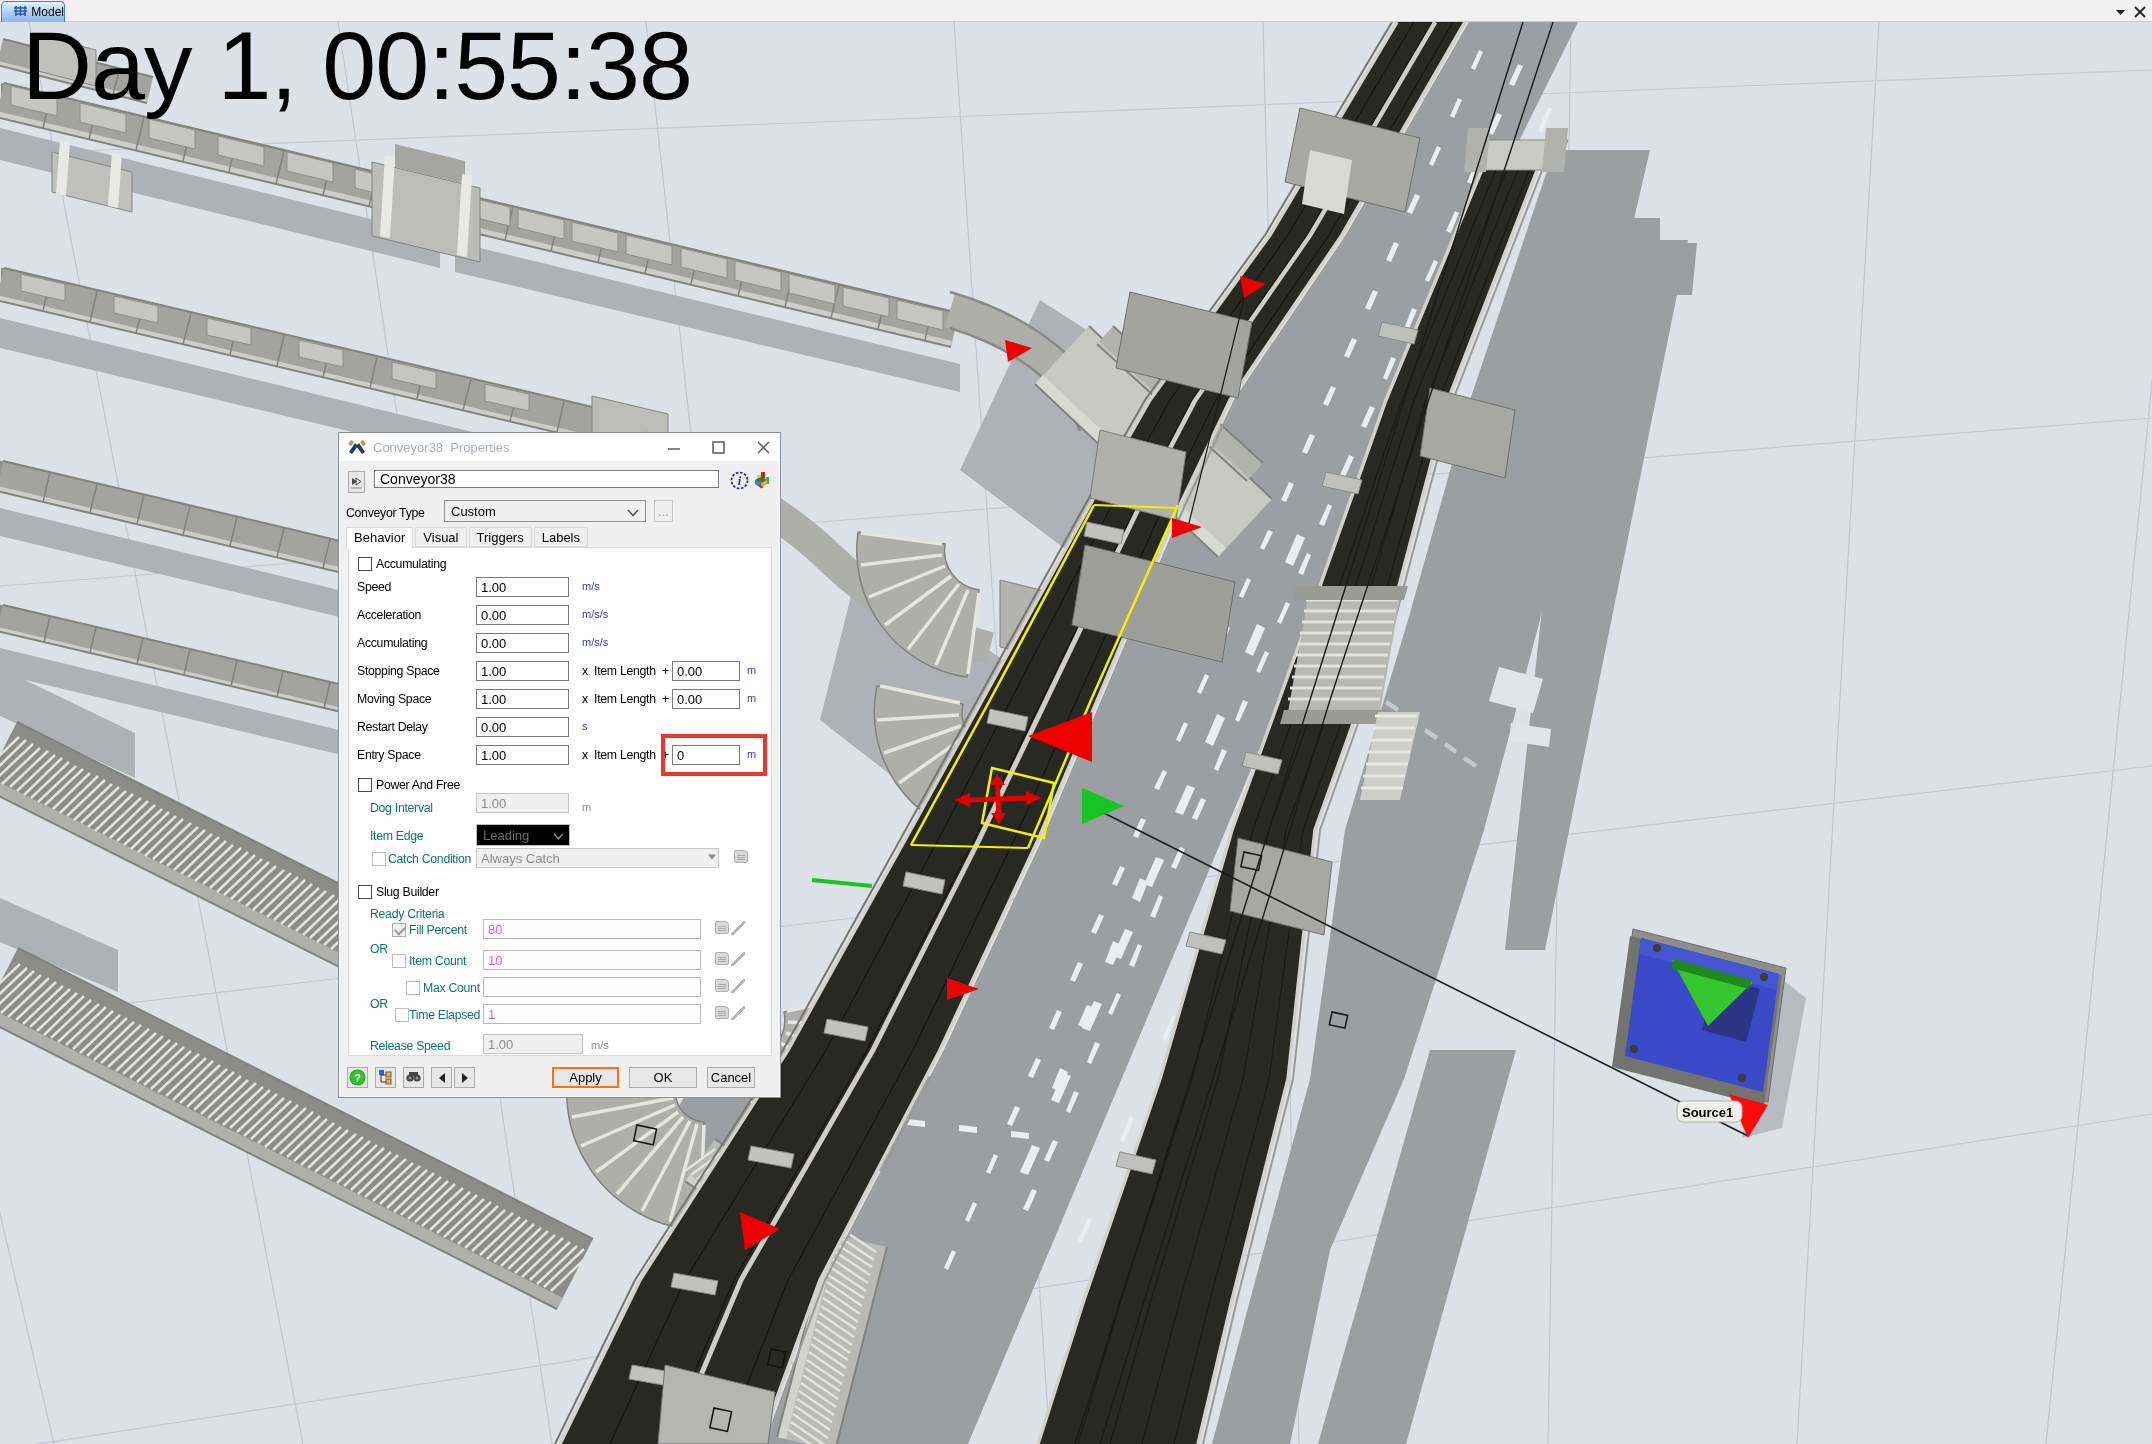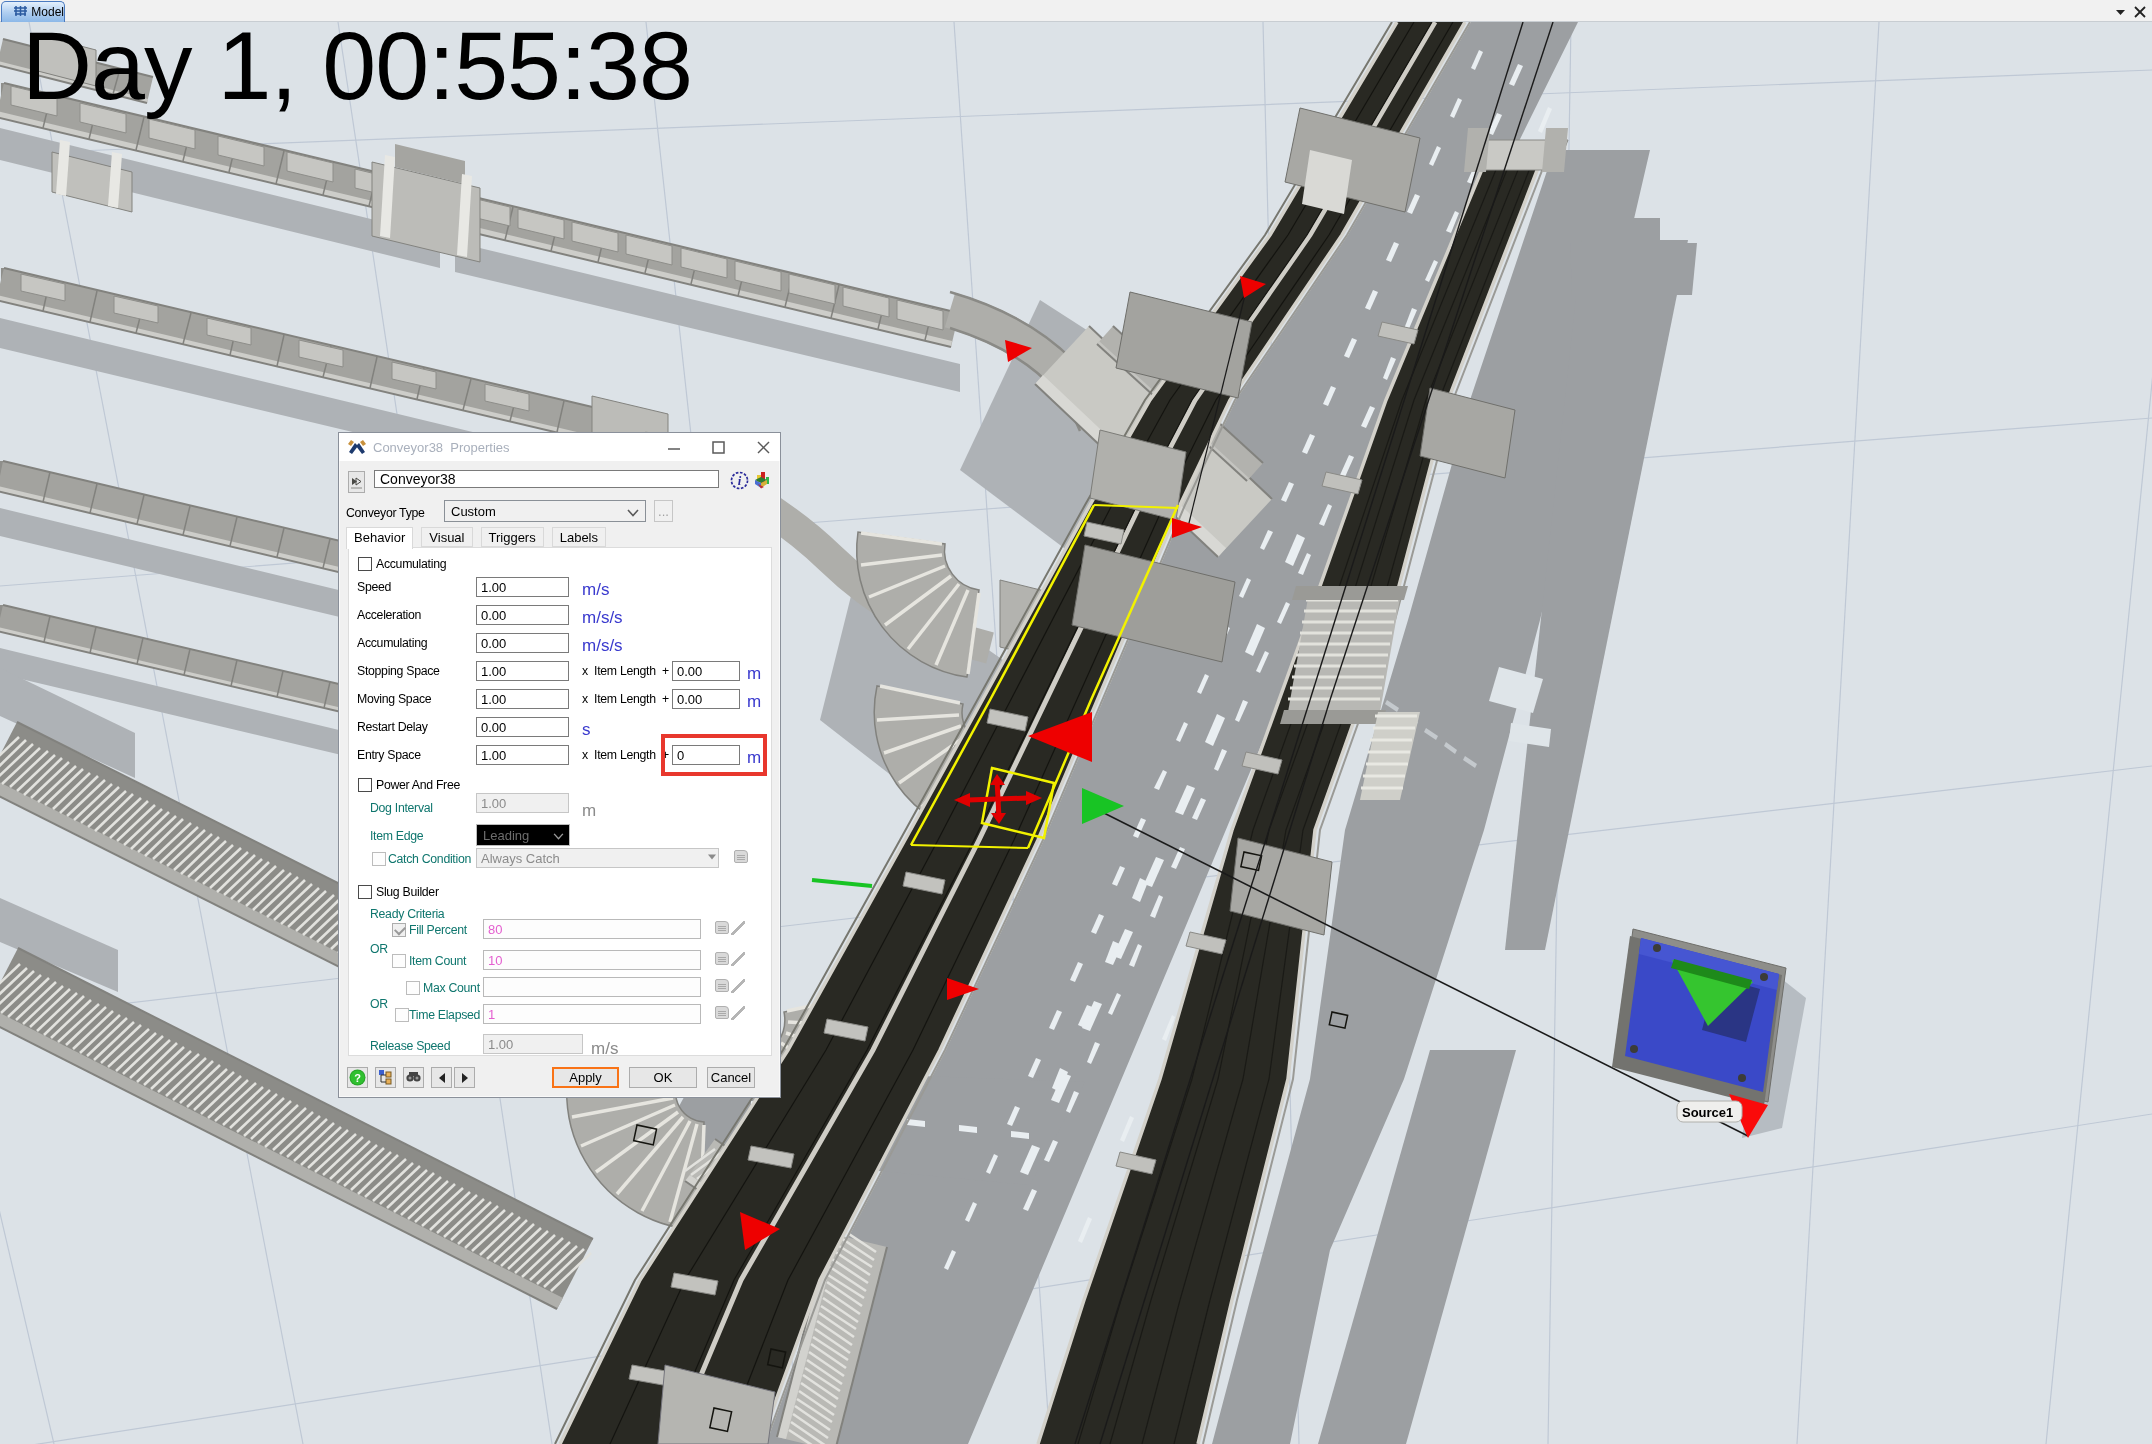--- a/index.html
+++ b/index.html
@@ -33,7 +33,7 @@
 #combo2{position:absolute;left:137px;top:391px;width:94px;height:22px;background:#000000;border:1px solid #bcbcbc;font-size:13px;color:#6d6d6d;padding:3px 6px}
 #combo2 svg{position:absolute;right:5px;top:8px}
 #tabs{position:absolute;left:7px;top:94px;height:21px;display:flex}
-.tab{height:20px;background:#f0f0f0;border:1px solid #d9d9d9;font-size:13px;padding:2px 7px 0 7px;margin-right:8px;color:#000}
+.tab{height:20px;background:#f0f0f0;border:1px solid #d9d9d9;font-size:13px;padding:2px 7px 0 7px;margin-right:2px;color:#000}
 .tab.active{background:#fff;height:22px;border-bottom:none;position:relative;z-index:3}
 #page{position:absolute;left:9px;top:114px;width:424px;height:509px;background:#fff;border:1px solid #dcdcdc}
 #redbox{position:absolute;left:322px;top:301px;width:106px;height:42px;border:4px solid #e8372d}

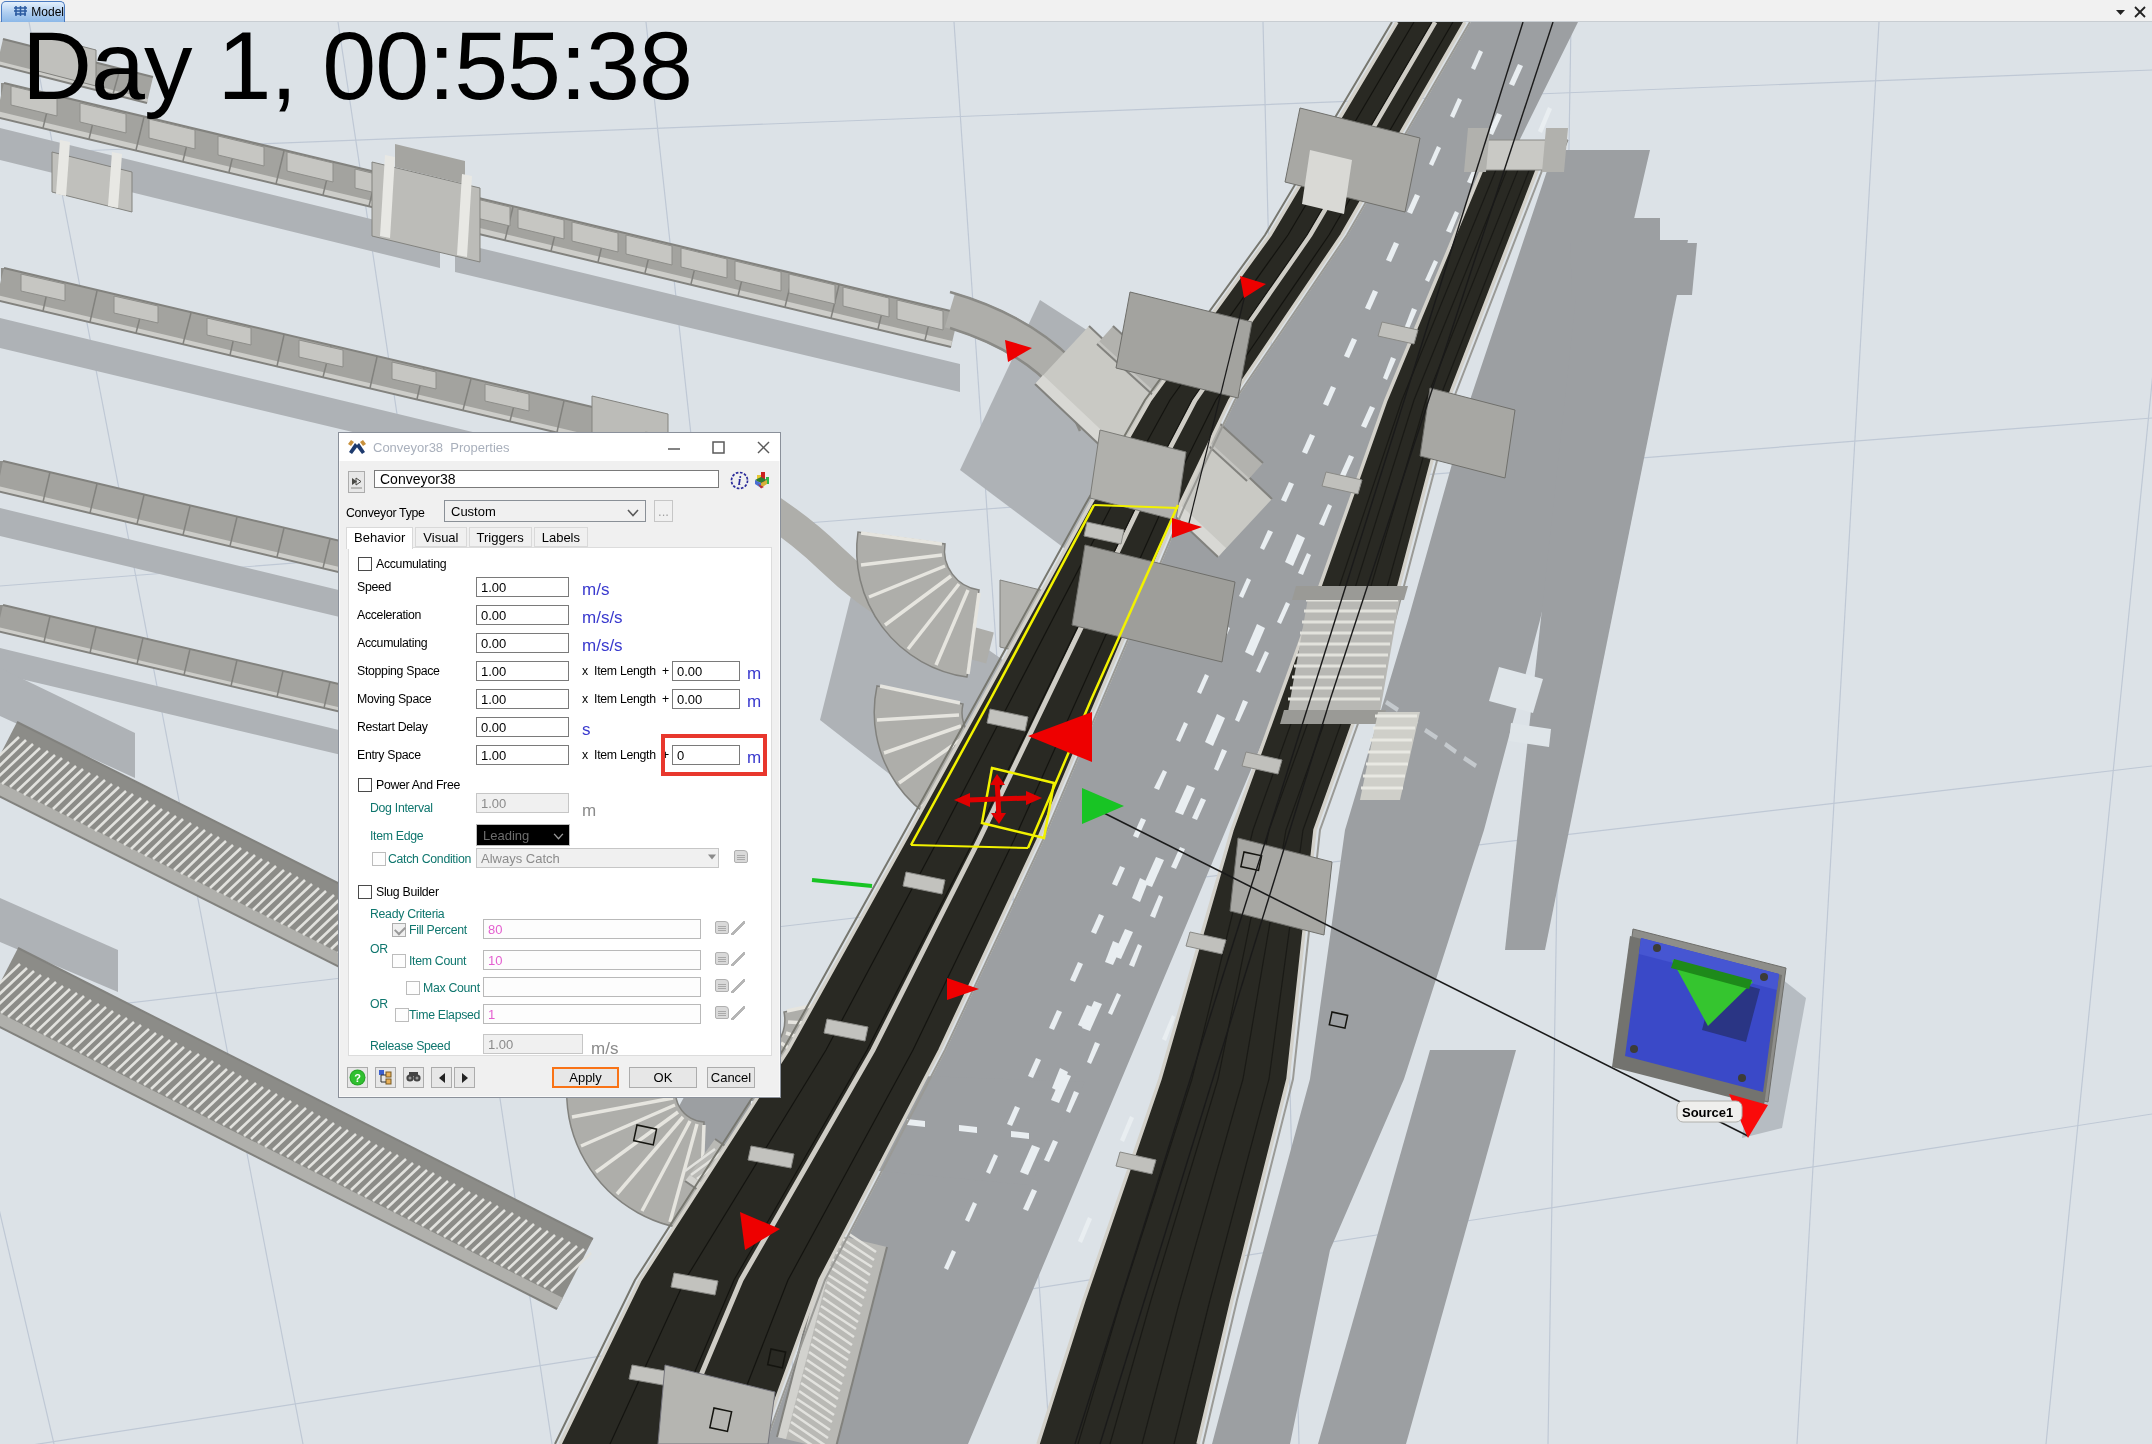--- a/index.html
+++ b/index.html
@@ -14,7 +14,7 @@
 #dlg-btns{position:absolute;right:0;top:0}
 .lbl{position:absolute;font-size:12.3px;letter-spacing:-0.3px;color:#000;white-space:nowrap}
 .lbl.g{color:#0f766e}
-.unit{position:absolute;font-size:17px;color:#3a3ace;white-space:nowrap}
+.unit{position:absolute;font-size:11px;color:#3a3ace;white-space:nowrap}
 .unit.g{color:#8b8b8b}
 .txt{position:absolute;border:1px solid #7a7a7a;background:#fff;font-size:14px;font-family:"Liberation Sans",sans-serif;padding:0 5px;color:#000}
 .fld{position:absolute;height:20px;border:1px solid #7a7a7a;background:#fff;font-size:13px;padding:2px 4px;color:#000;white-space:nowrap;overflow:hidden}

